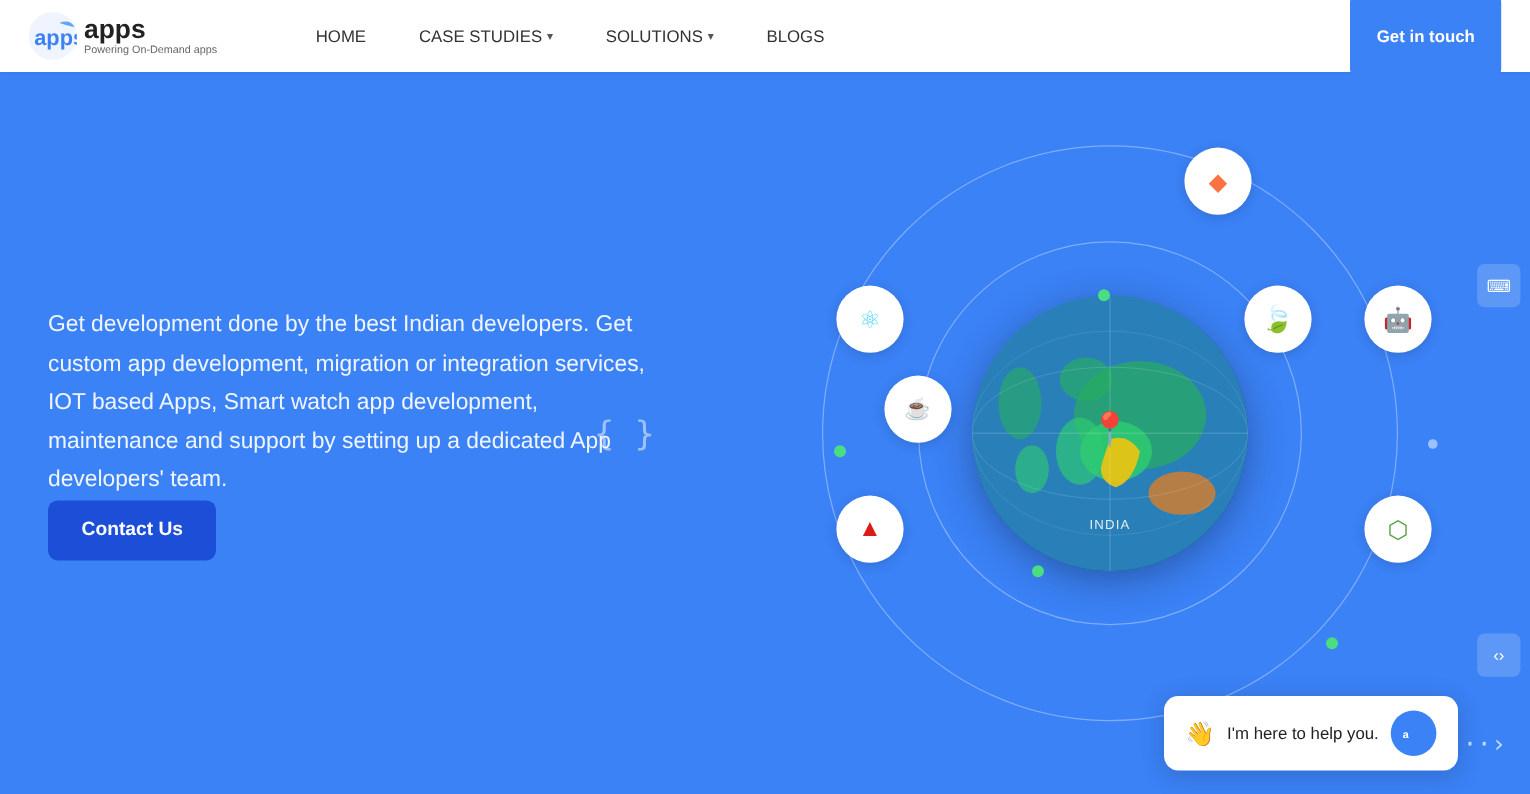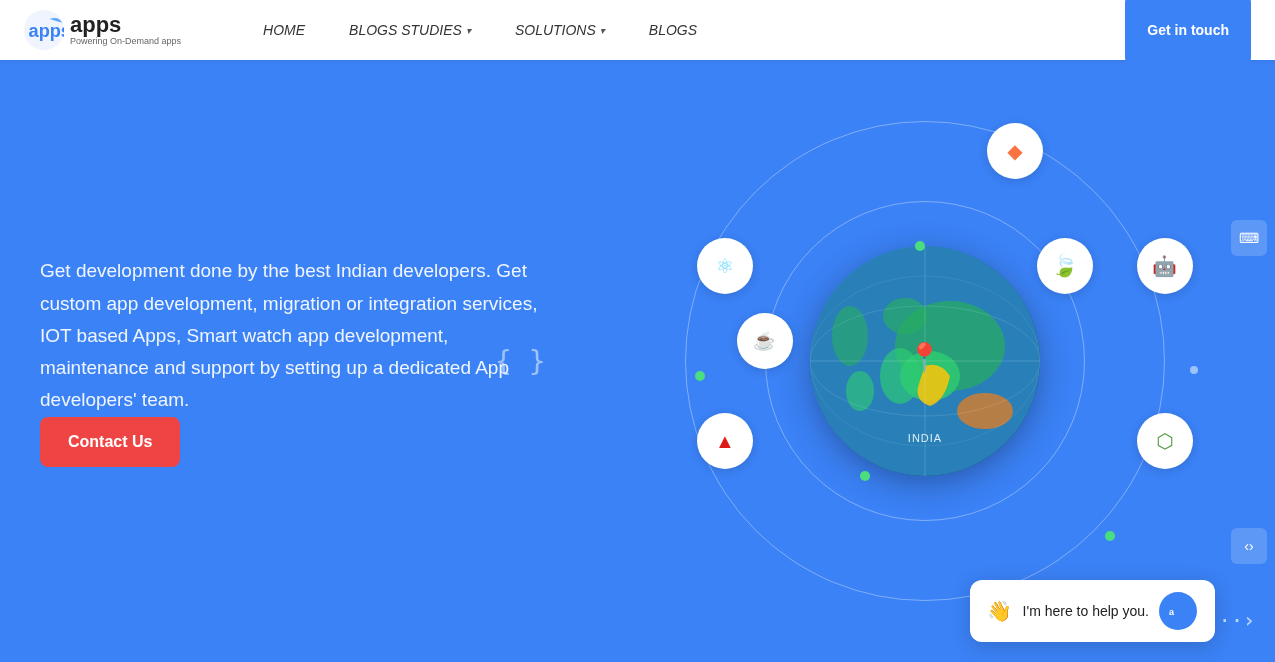--- a/index.html
+++ b/index.html
@@ -18,7 +18,7 @@
     .nav-links { display: flex; align-items: center; gap: 0; flex: 1; }
     .nav-item {
       font-size: 14px; font-weight: 500; color: #333; padding: 0 22px; cursor: pointer;
-      display: flex; align-items: center; gap: 4px; height: 60px; text-decoration: none; font-style: italic;
+      display: flex; align-items: center; gap: 4px; height: 60px; text-decoration: none;
     }
     .nav-chevron { font-size: 10px; color: #555; }
     .nav-cta {

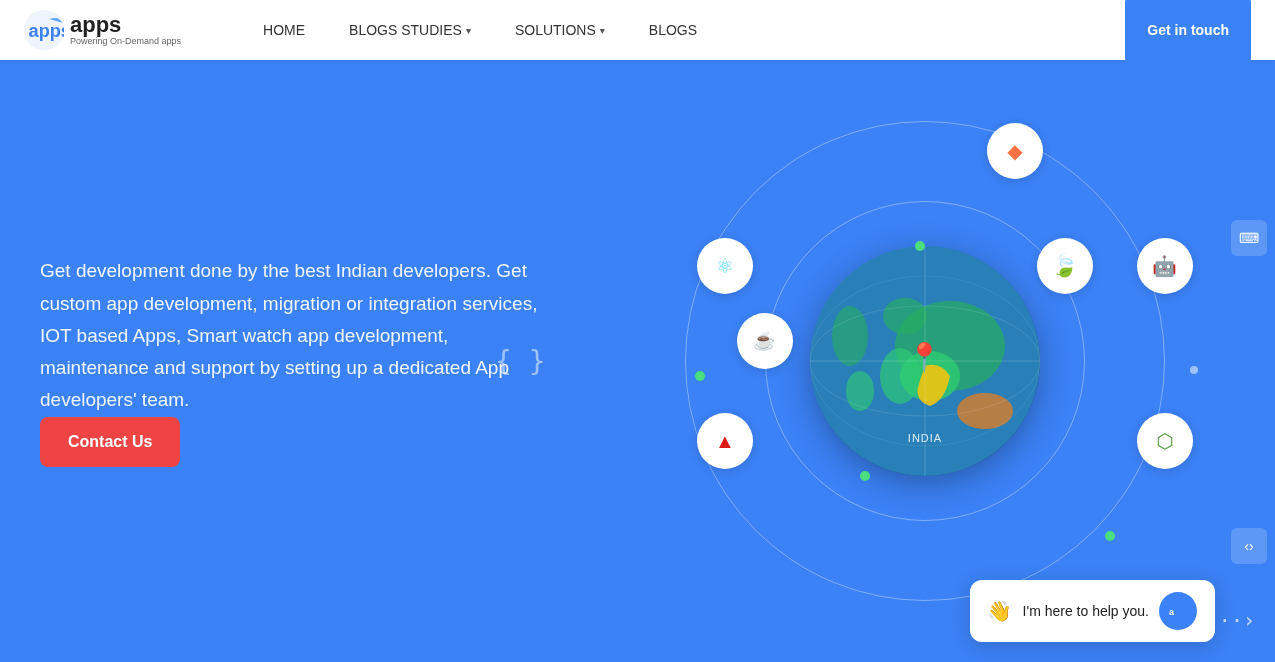--- a/index.html
+++ b/index.html
@@ -180,7 +180,7 @@
   <div class="nav-links">
     <a class="nav-item">HOME</a>
     <a class="nav-item">
-      <span>BLOGS STUDIES</span>
+      <span>CASE STUDIES</span>
       <span class="nav-chevron">▾</span>
     </a>
     <a class="nav-item">

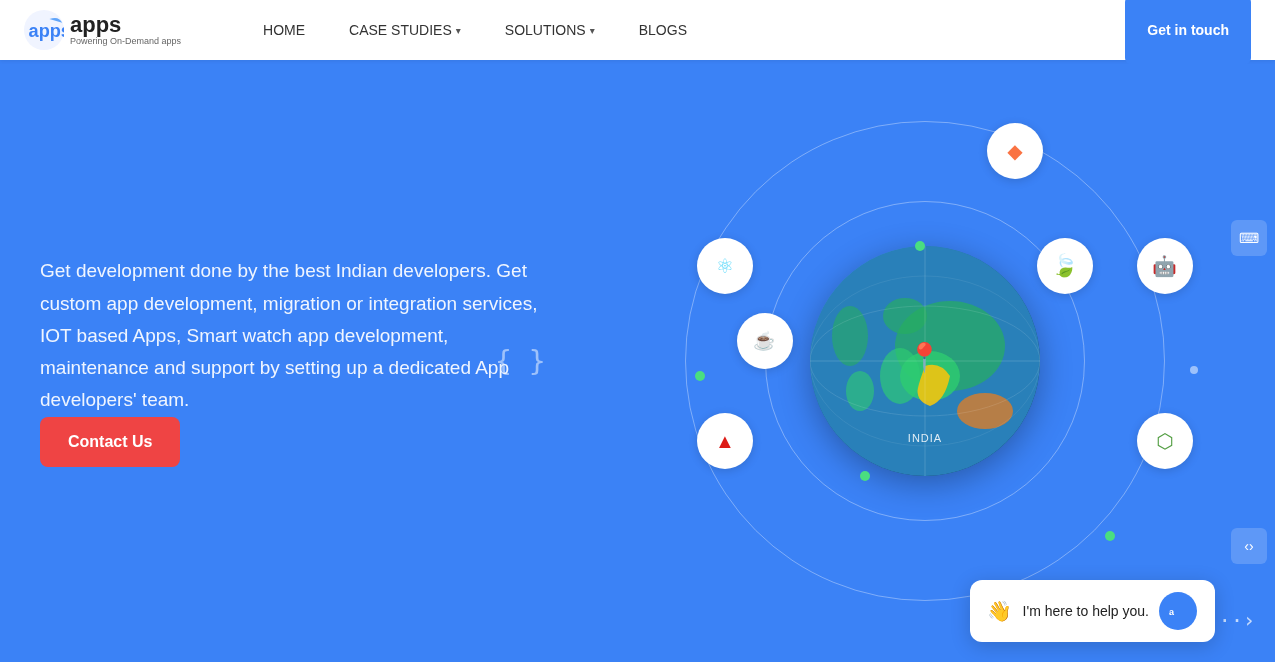--- a/index.html
+++ b/index.html
@@ -37,7 +37,7 @@
     .hero-title { font-size: 46px; font-weight: 700; color: #fff; line-height: 1.15; margin-bottom: 24px; }
     .hero-desc { font-size: 19px; color: rgba(255,255,255,0.92); line-height: 1.7; max-width: 500px; }
     .hero-cta {
-      background: #ef4444; color: #fff; border: none; border-radius: 8px;
+      background: #1d4ed8; color: #fff; border: none; border-radius: 8px;
       padding: 16px 28px; font-size: 16px; font-weight: 600; cursor: pointer;
     }
 

